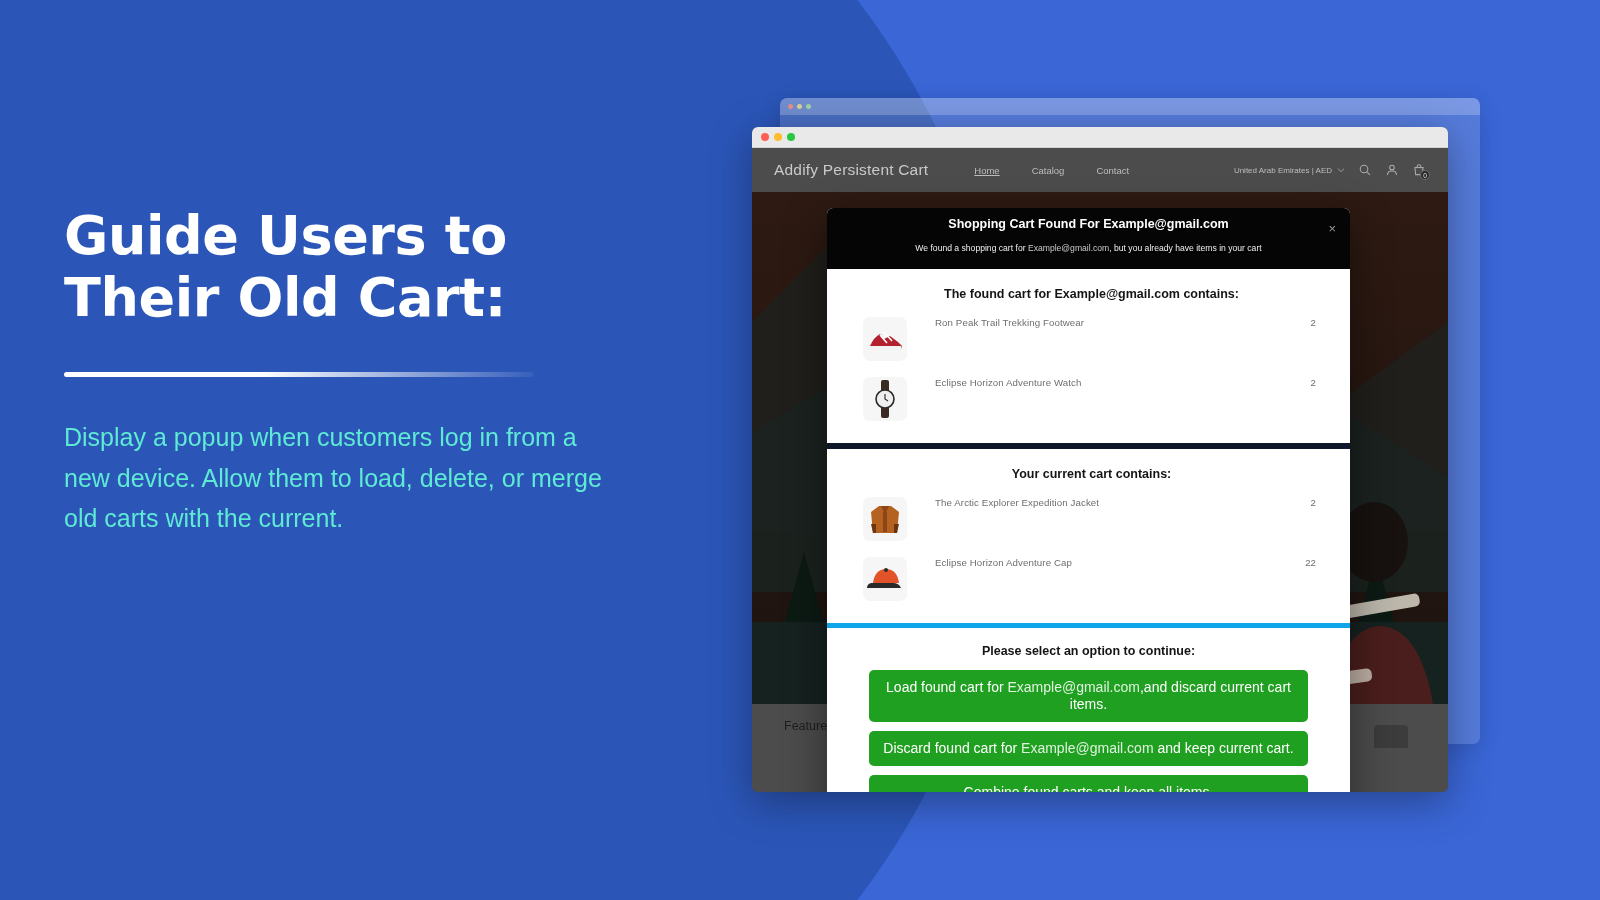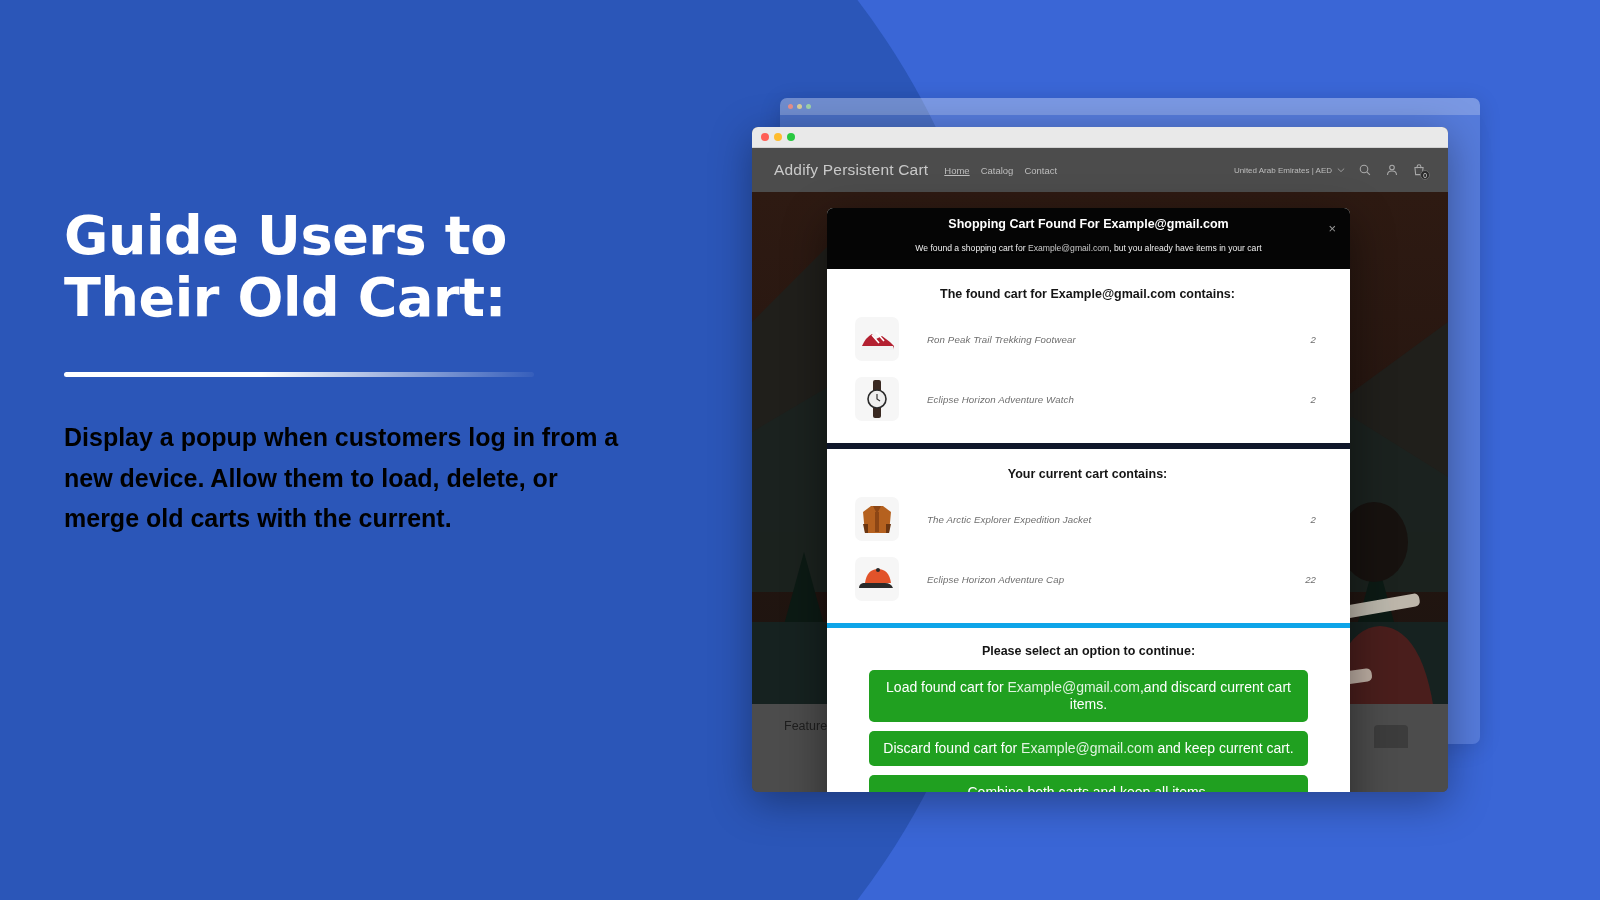--- a/index.html
+++ b/index.html
@@ -117,7 +117,7 @@
     letter-spacing: 0.2px;
     white-space: nowrap;
   }
-  #nav-links { display: flex; align-items: center; gap: 11px; margin-left: 16px; }
+  #nav-links { display: flex; align-items: center; gap: 32px; margin-left: 46px; }
   .nav-link {
     font-size: 9.5px;
     color: #BDBDBD;

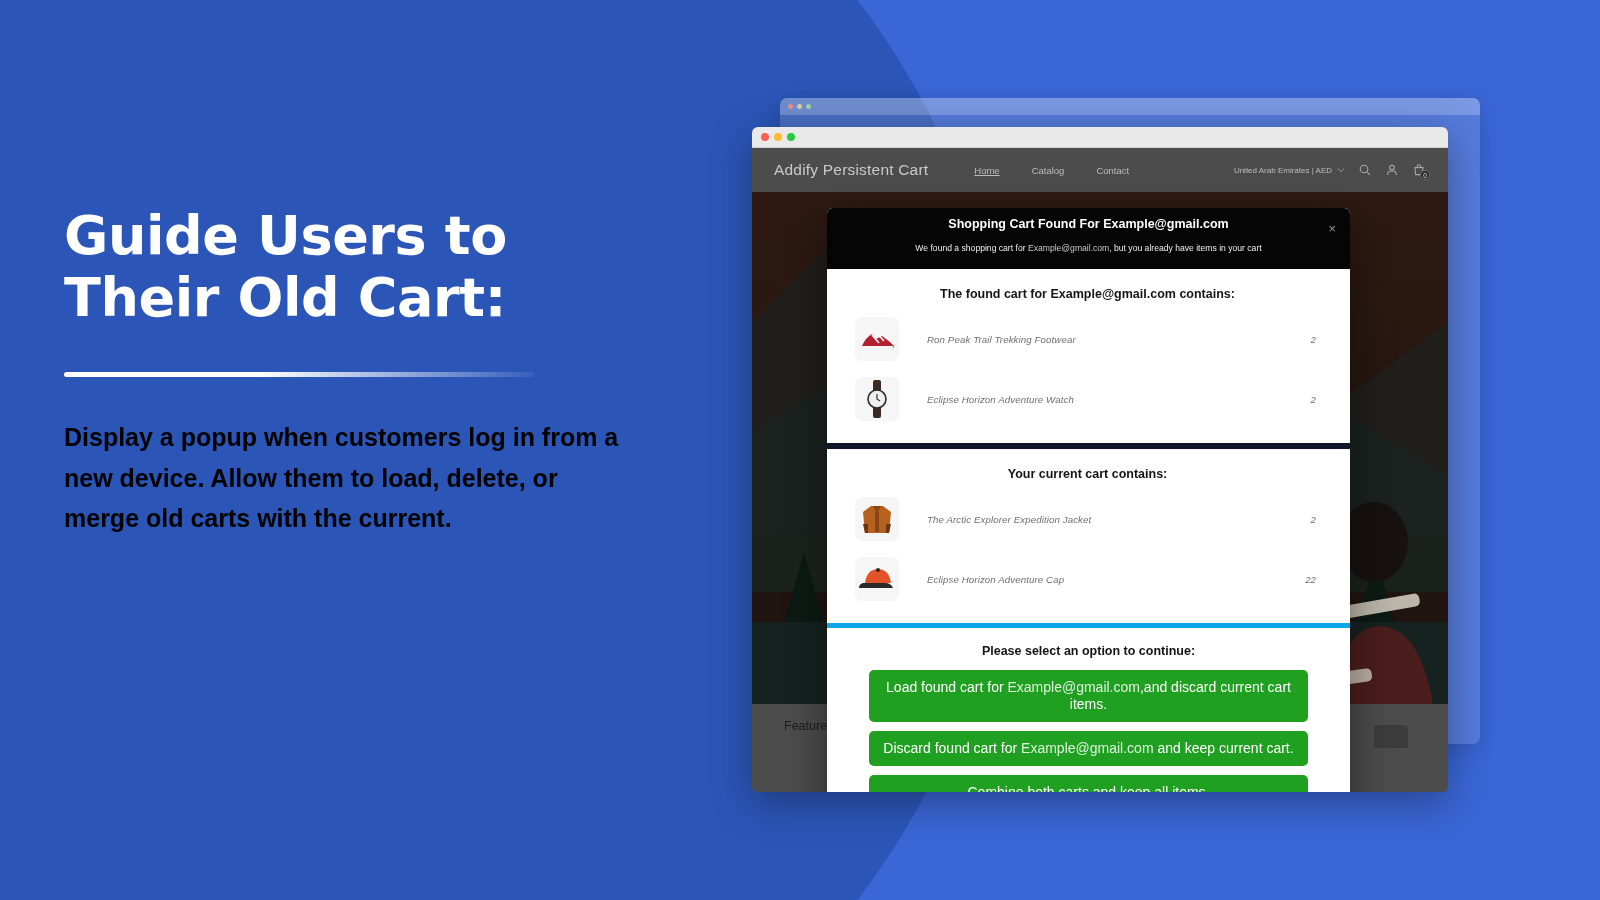--- a/index.html
+++ b/index.html
@@ -226,7 +226,7 @@
     font-family: "Liberation Sans", sans-serif;
   }
 
-  .cart-section { padding: 18px 30px 14px 28px; }
+  .cart-section { padding: 18px 30px 14px 36px; }
   .cart-section + .cart-section { border-top: 6px solid #0f172a; }
   .section-title {
     text-align: center;

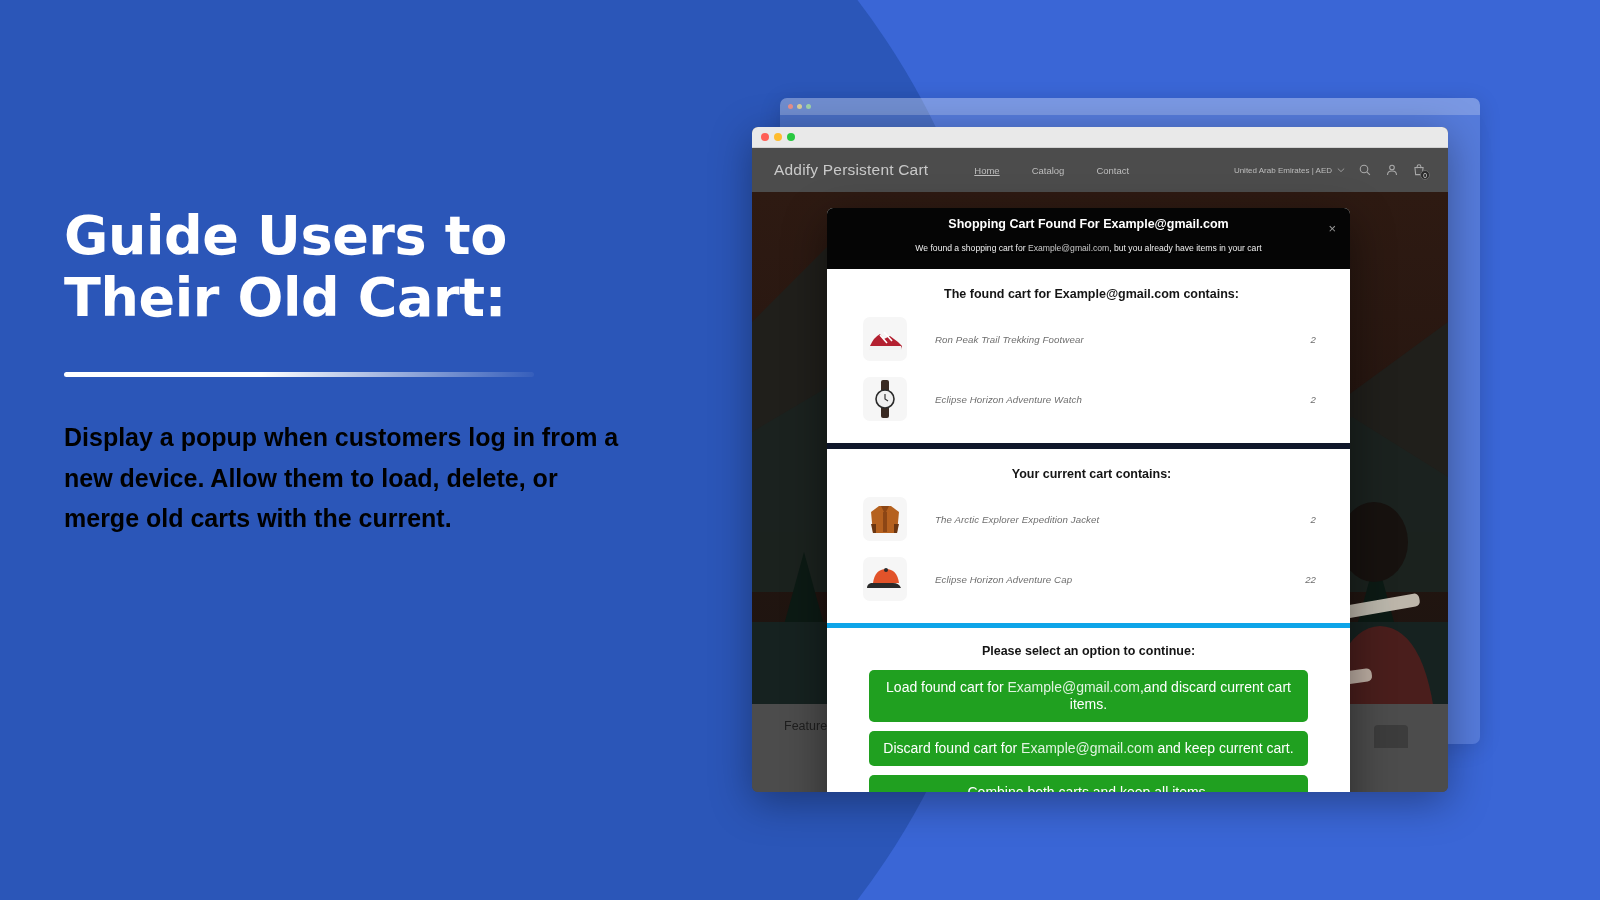--- a/index.html
+++ b/index.html
@@ -236,9 +236,8 @@
     margin-bottom: 8px;
   }
   .cart-row {
-    display: flex; align-items: center;
+    display: flex; 
     padding: 8px 0;
-    font-style: italic;
   }
   .thumb {
     width: 44px; height: 44px;

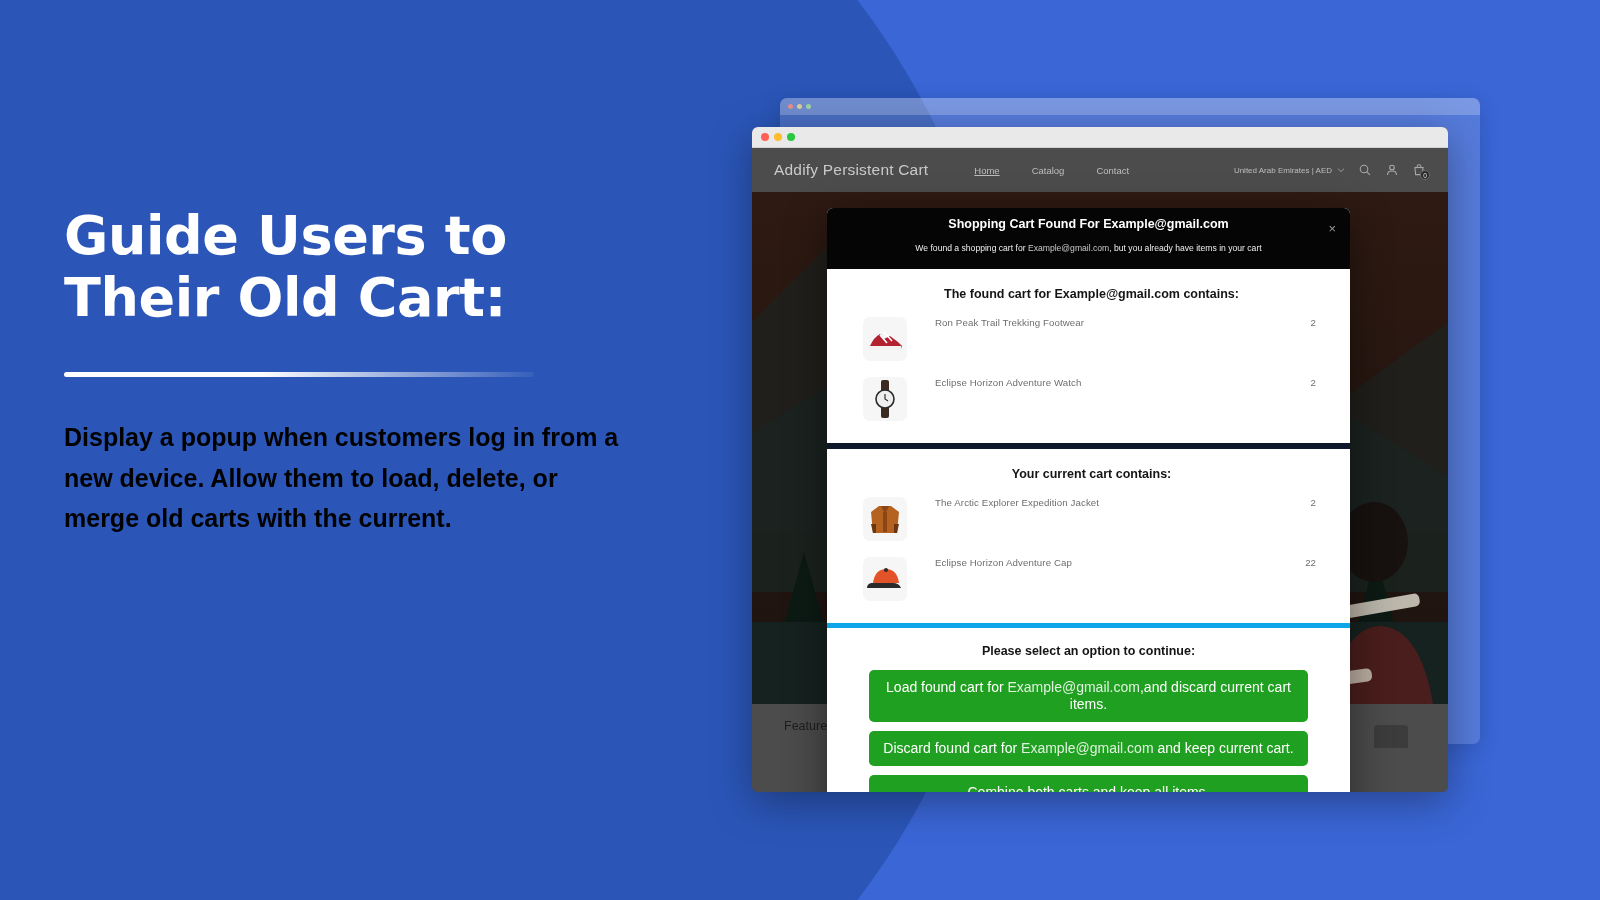--- a/index.html
+++ b/index.html
@@ -50,9 +50,9 @@
     margin-top: 40px;
     font-size: 25px;
     line-height: 1.62;
-    color: #000000;
+    color: #5eead4;
     width: 560px;
-    font-weight: 700;
+    font-weight: 400;
   }
 
   

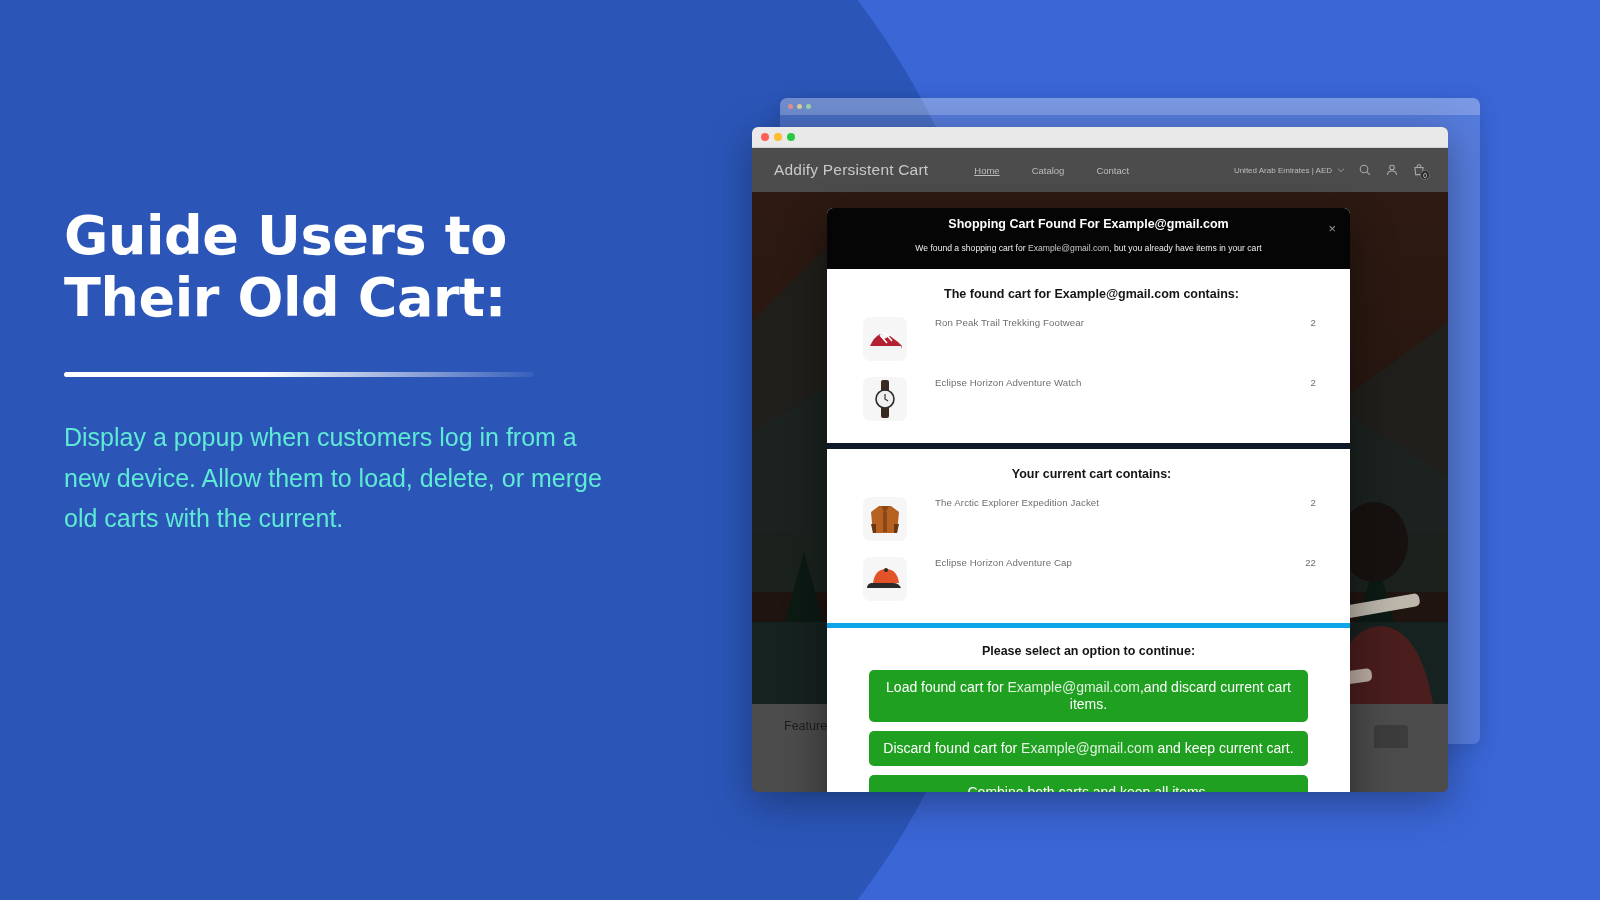--- a/index.html
+++ b/index.html
@@ -494,7 +494,7 @@
           </button>
 
           <button class="opt-btn">
-            <span>Combine both carts and keep all items.</span>
+            <span>Combine found carts and keep all items.</span>
           </button>
         </div>
 

